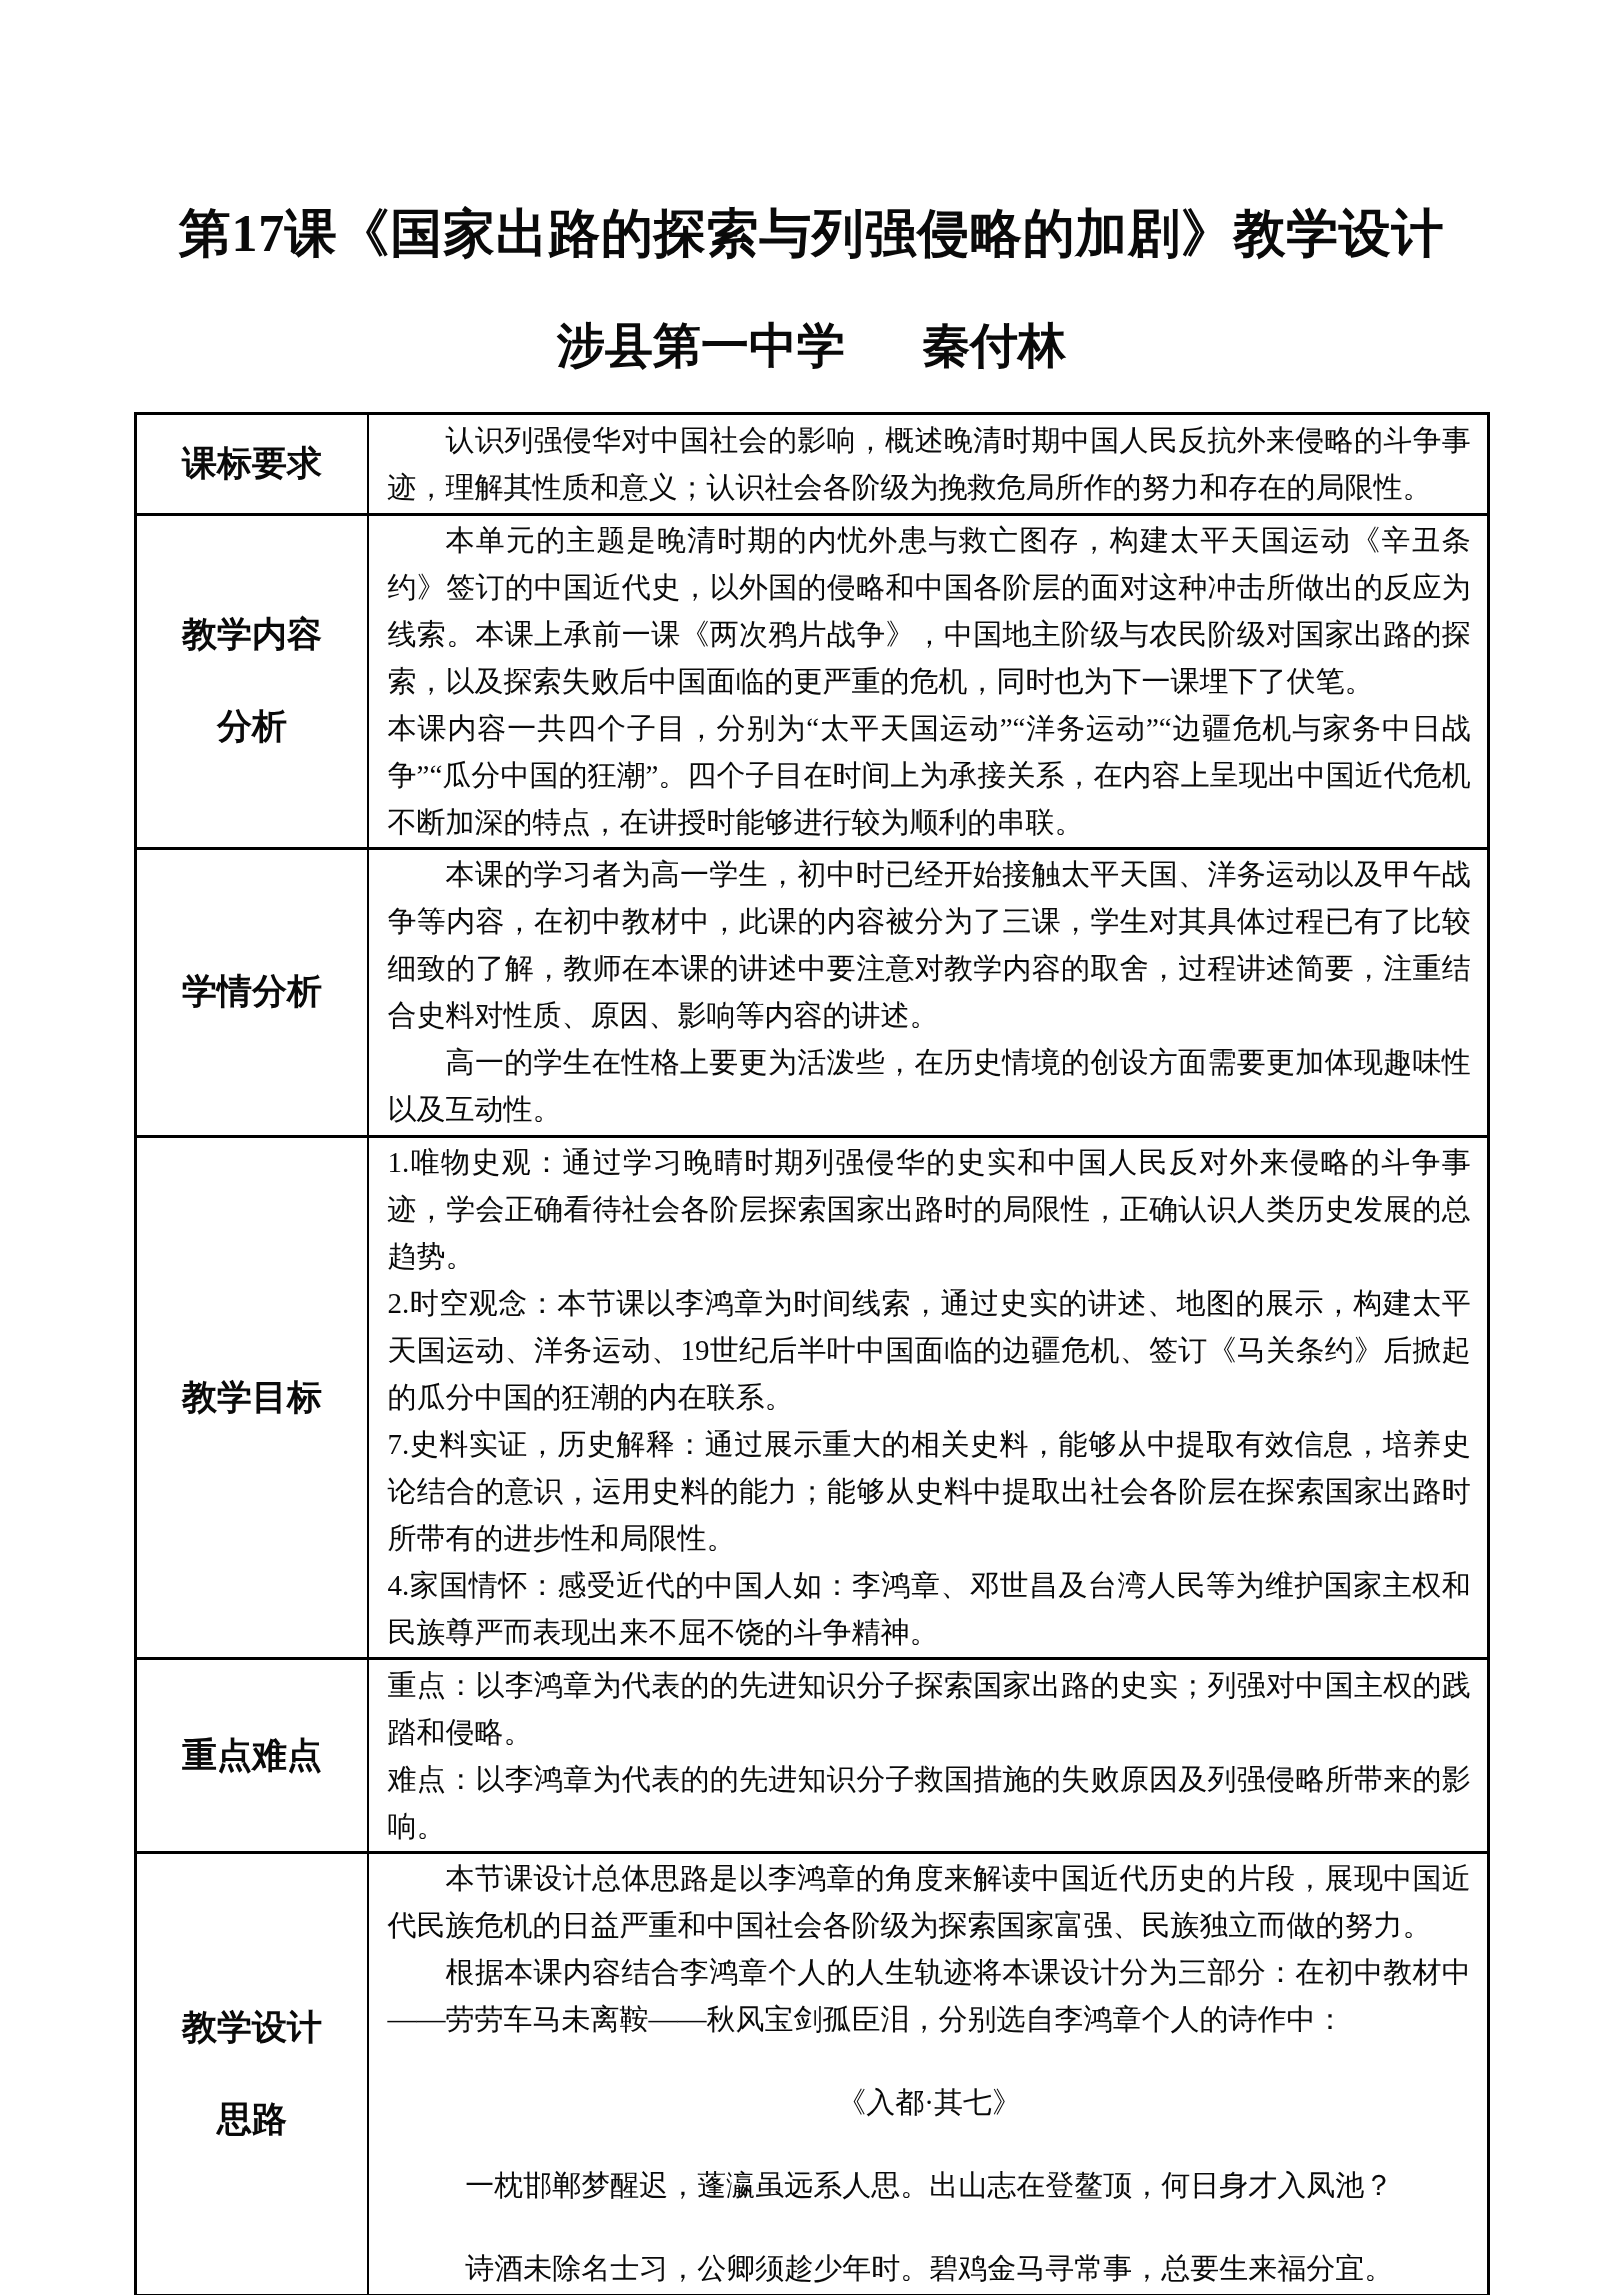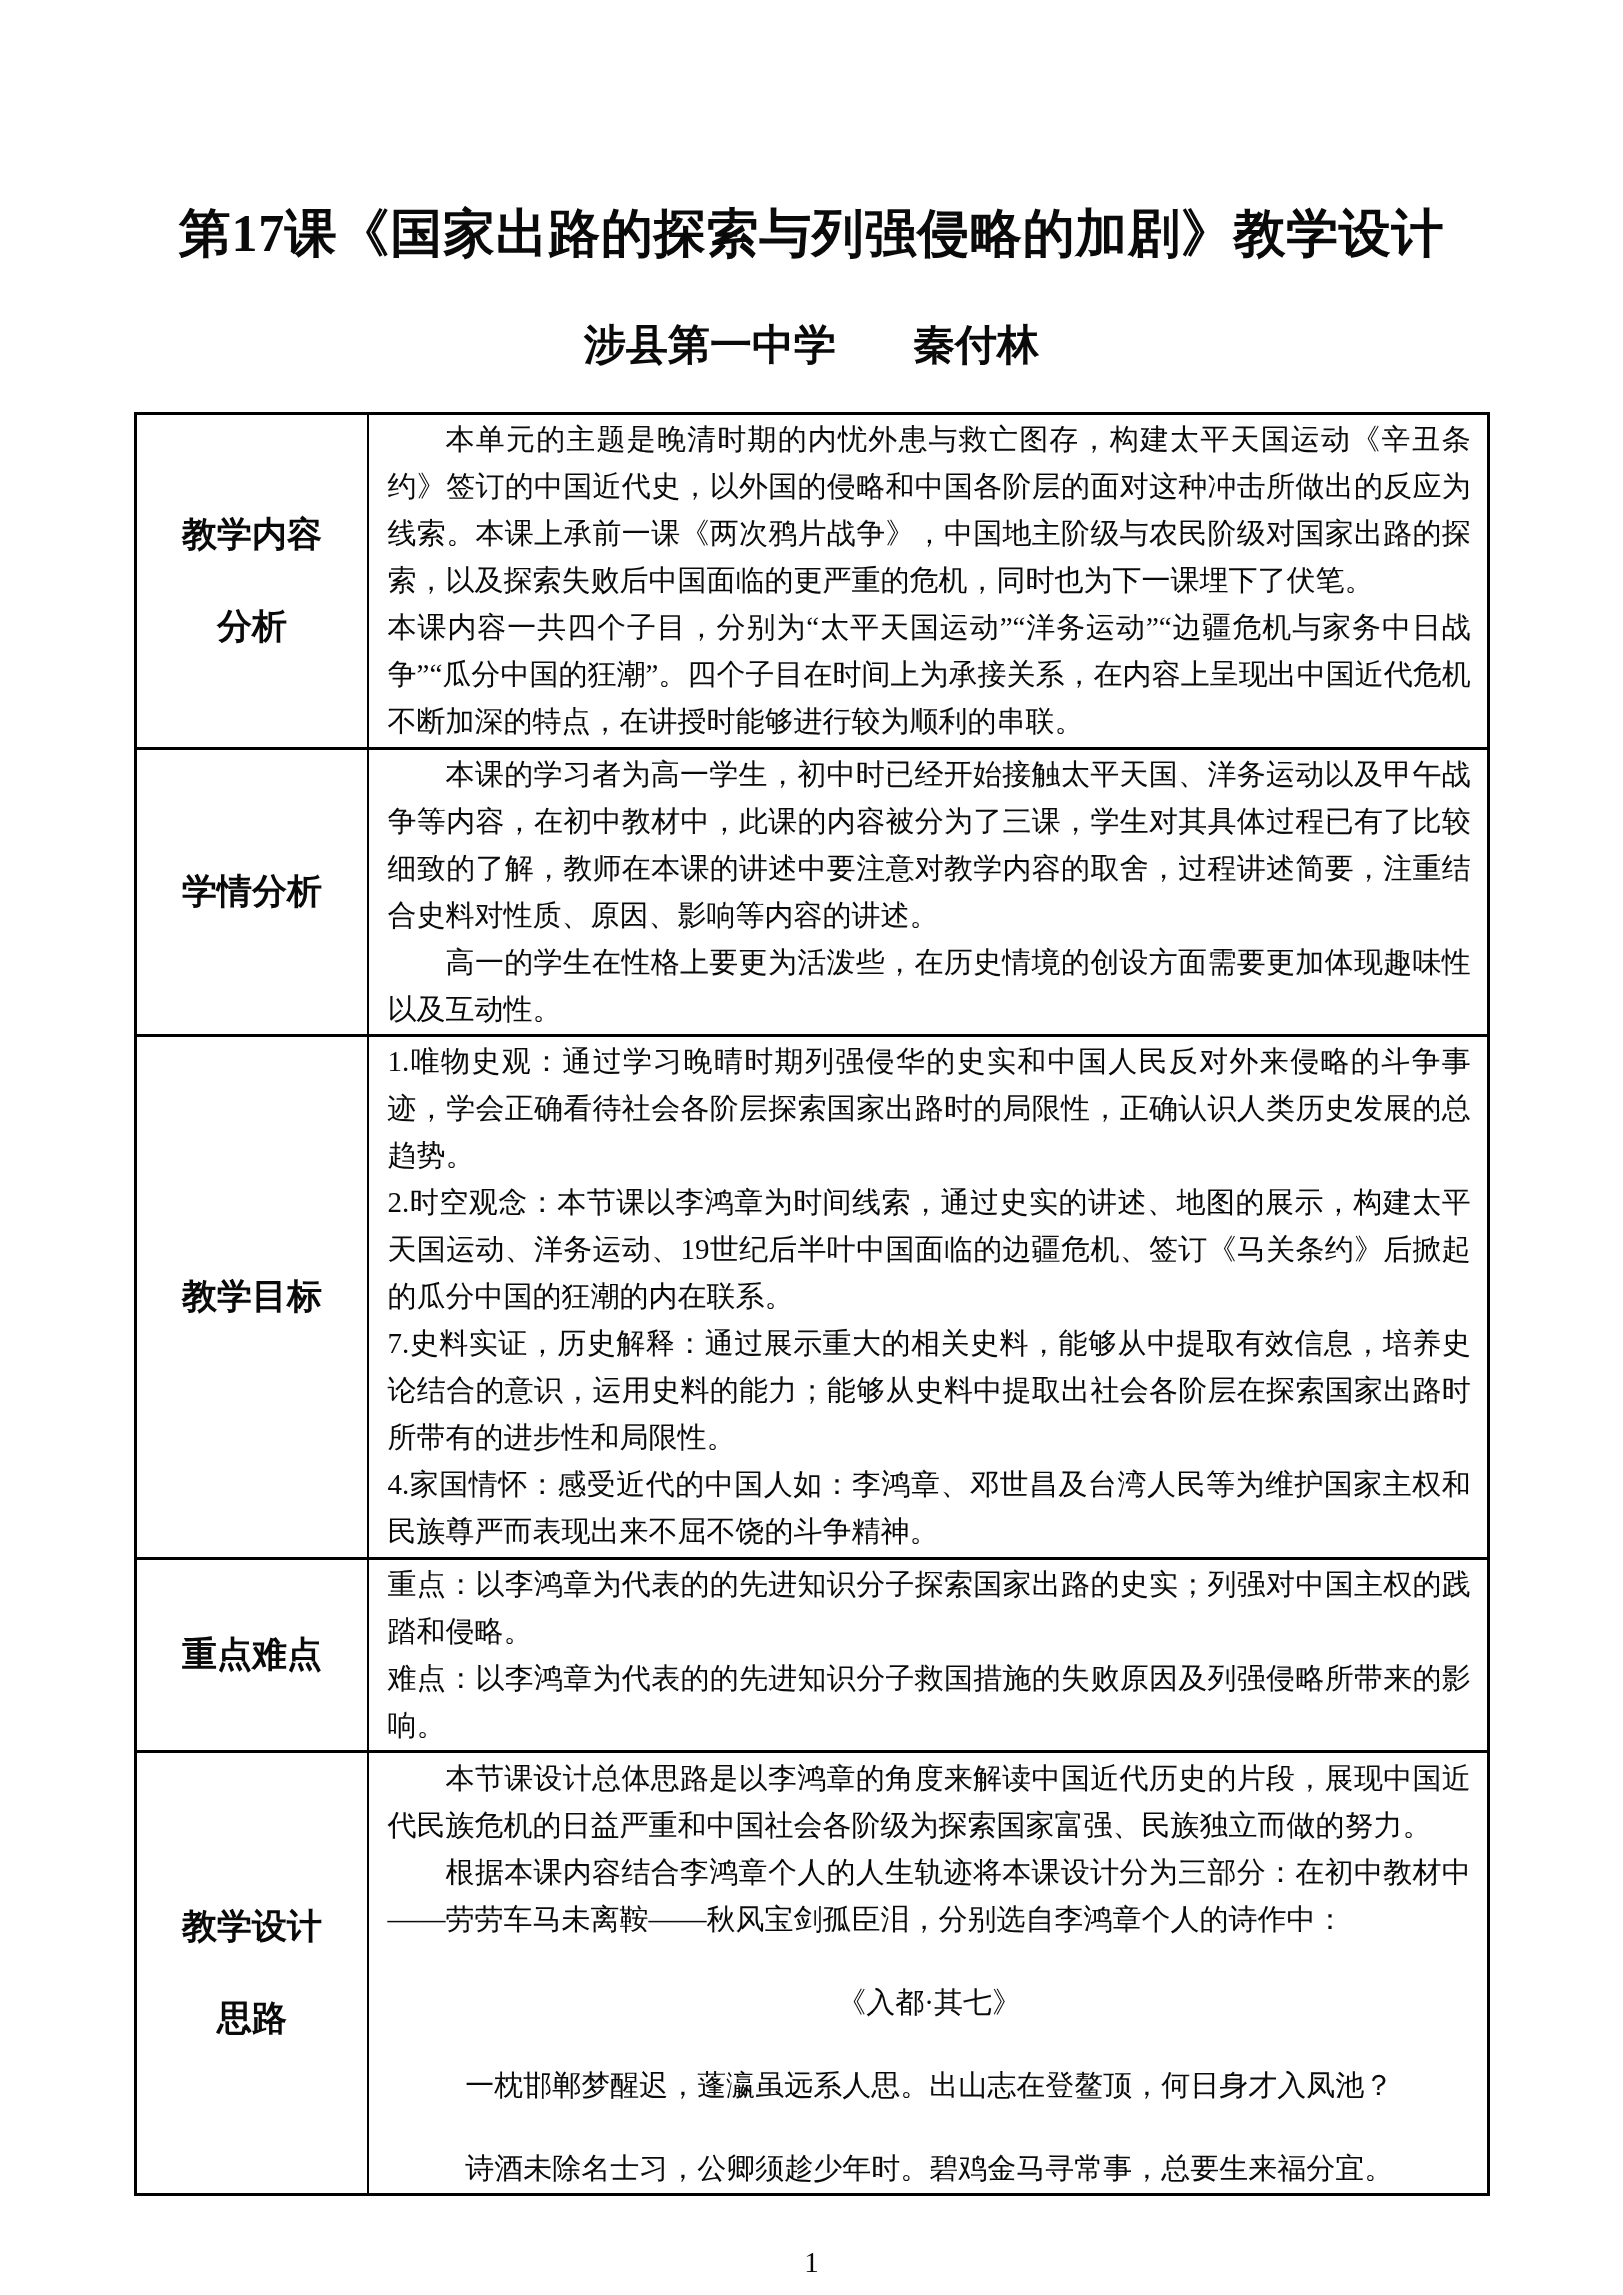--- a/index.html
+++ b/index.html
@@ -26,7 +26,7 @@
   .doc-subtitle {
     margin-top: 62px;
     text-align: center;
-    font-size: 42px;
+    font-size: 48px;
     line-height: 47px;
     font-weight: bold;
   }

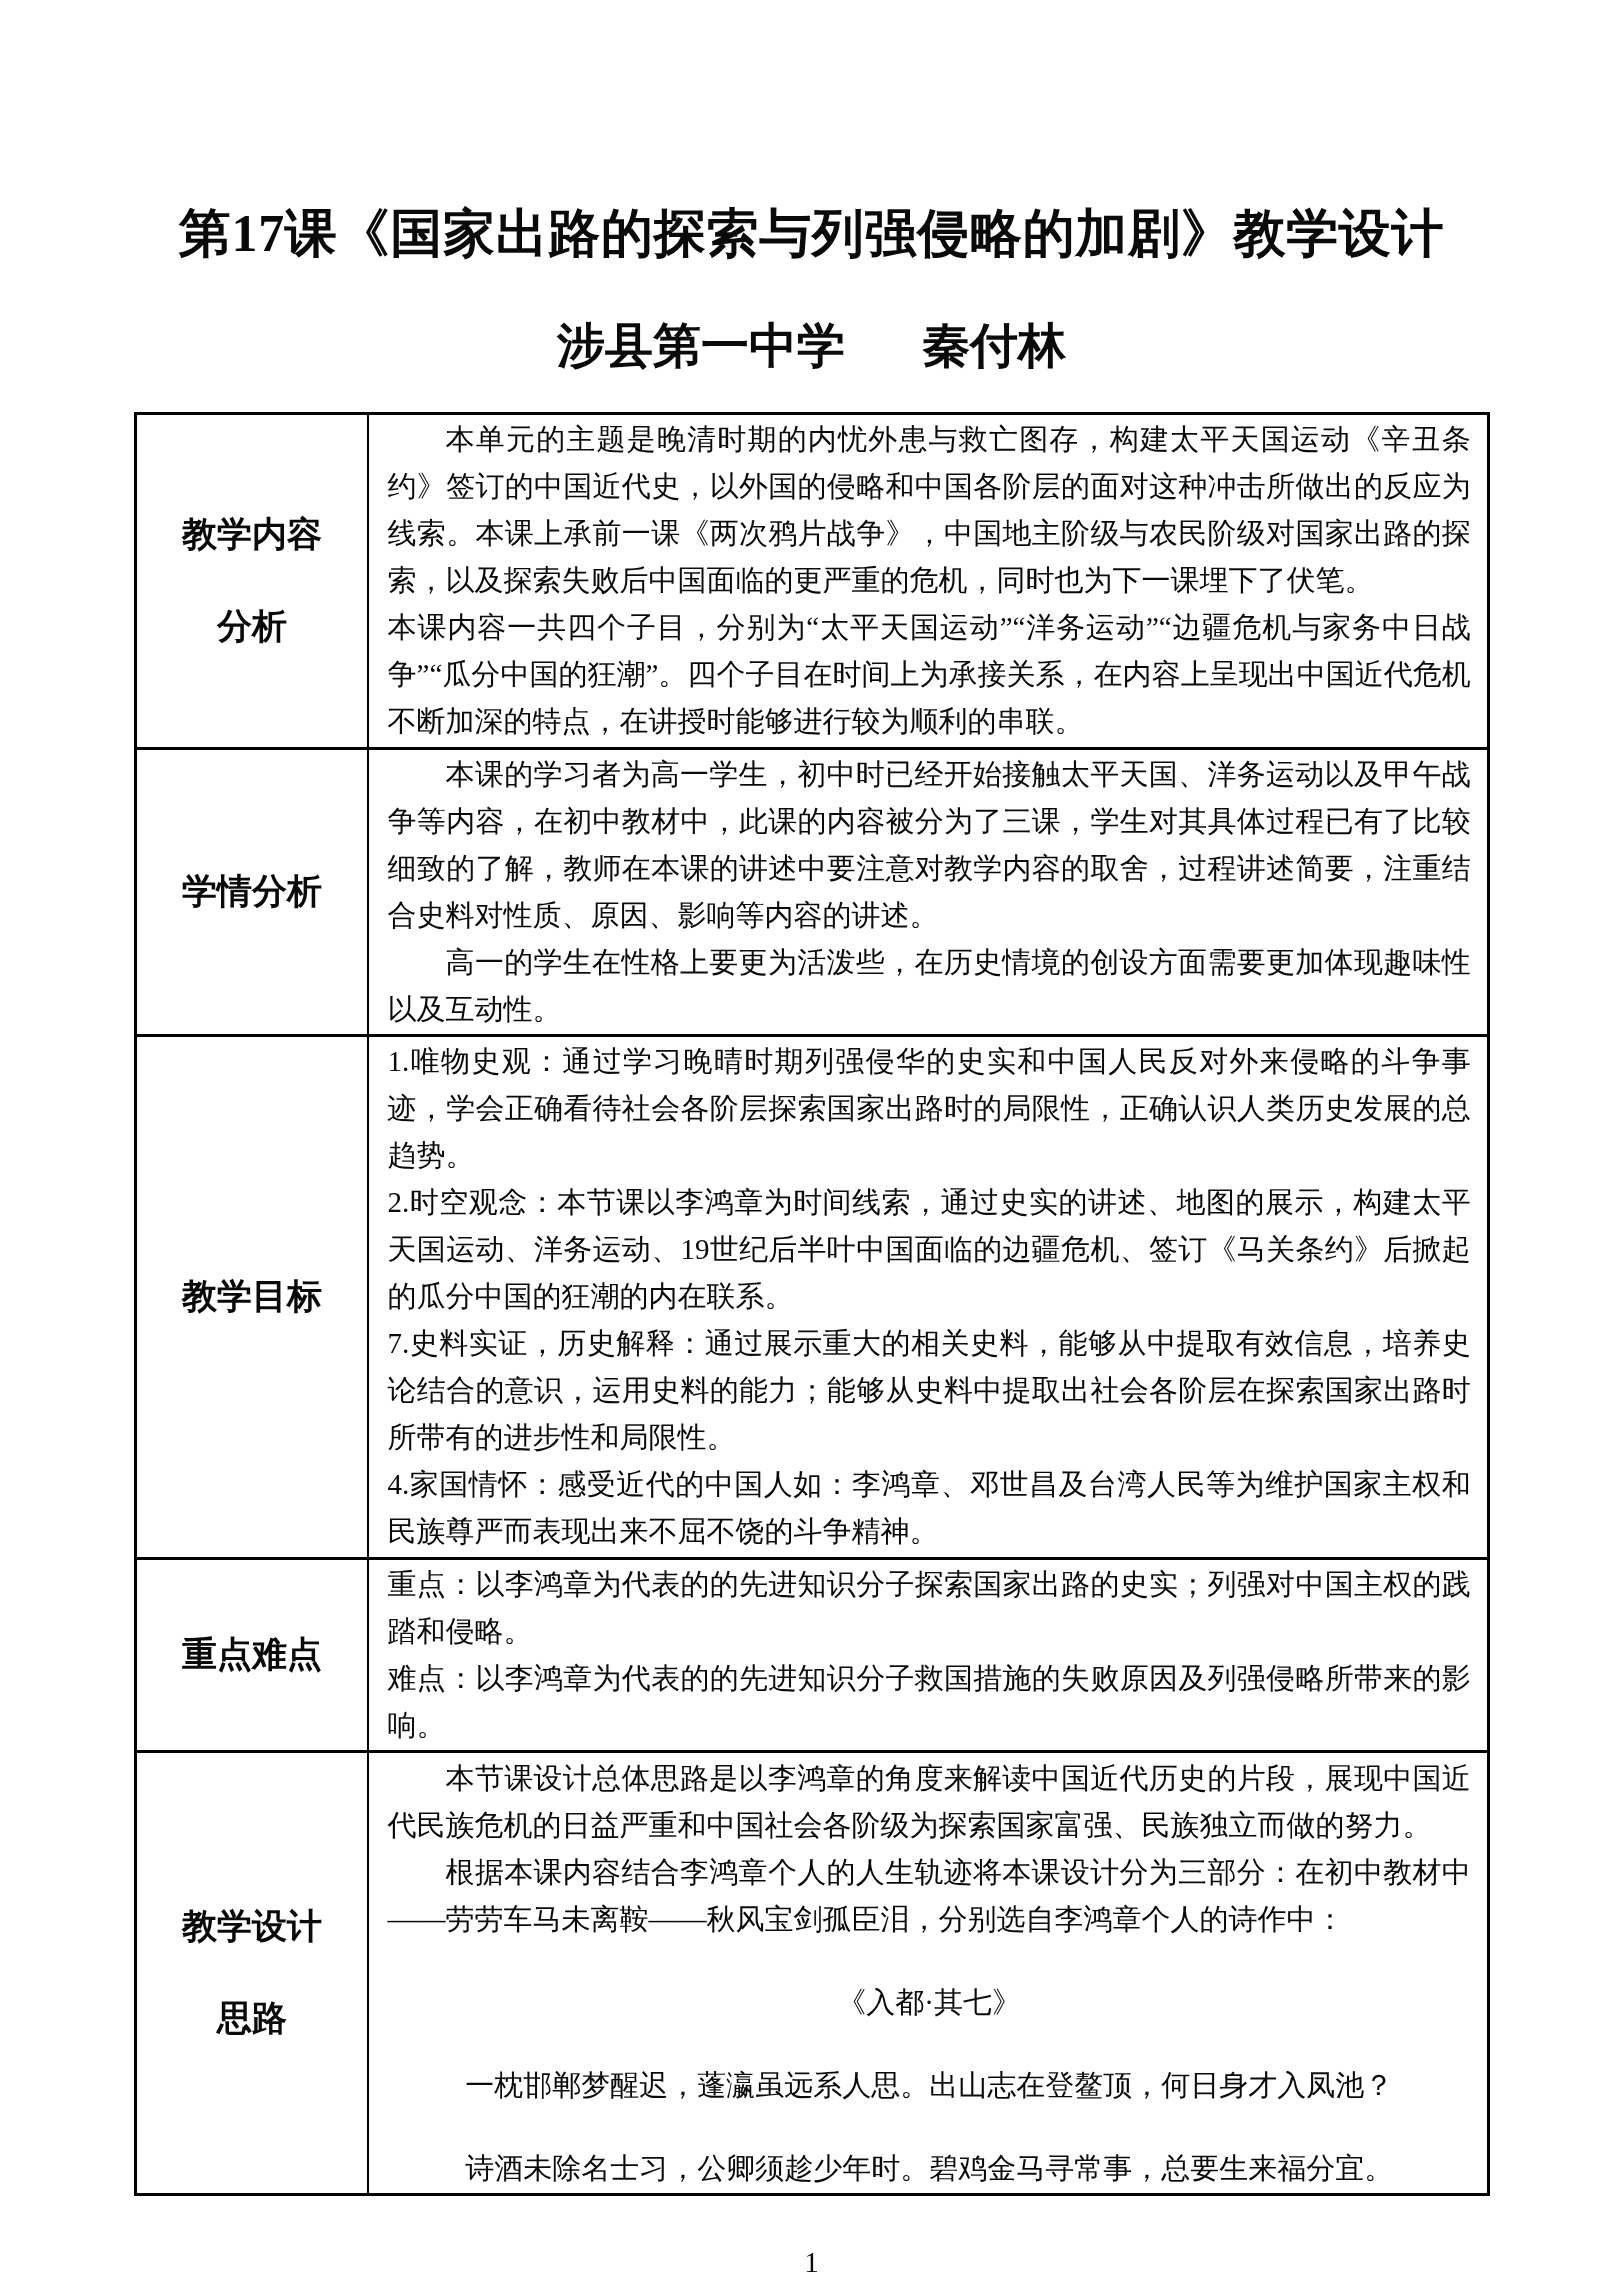--- a/index.html
+++ b/index.html
@@ -95,6 +95,15 @@
 
 <table class="lesson-table">
   <tbody>
+    <tr>
+      <td class="label-cell row-h-0">
+        <span class="label-line">课标要求</span>
+        <span class="label-line"></span>
+      </td>
+      <td class="content-cell row-h-0">
+        <p class="indent">认识列强侵华对中国社会的影响，概述晚清时期中国人民反抗外来侵略的斗争事迹，理解其性质和意义；认识社会各阶级为挽救危局所作的努力和存在的局限性。</p>
+      </td>
+    </tr>
 
     <tr>
       <td class="label-cell row-h-1">

